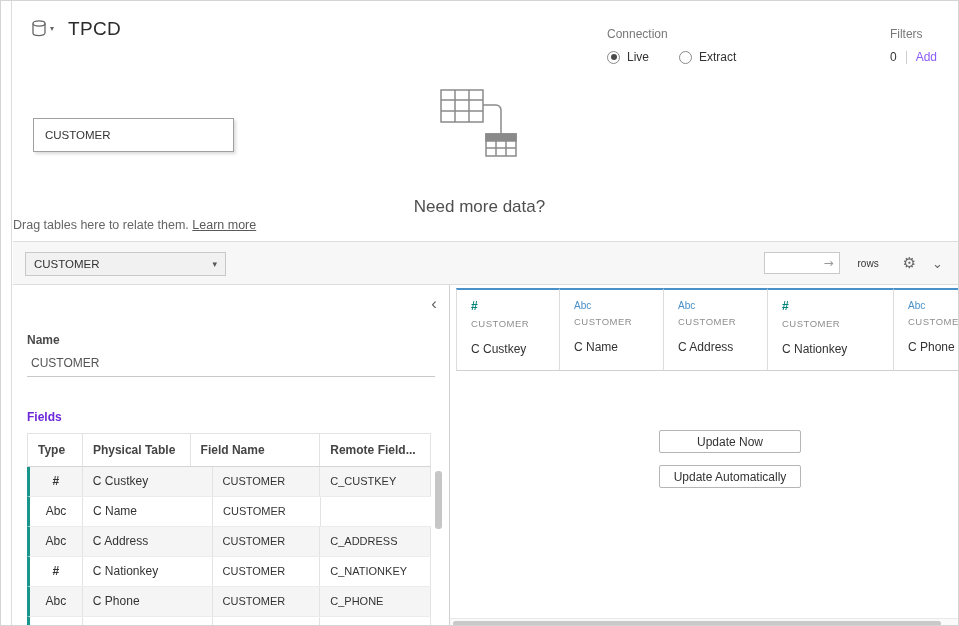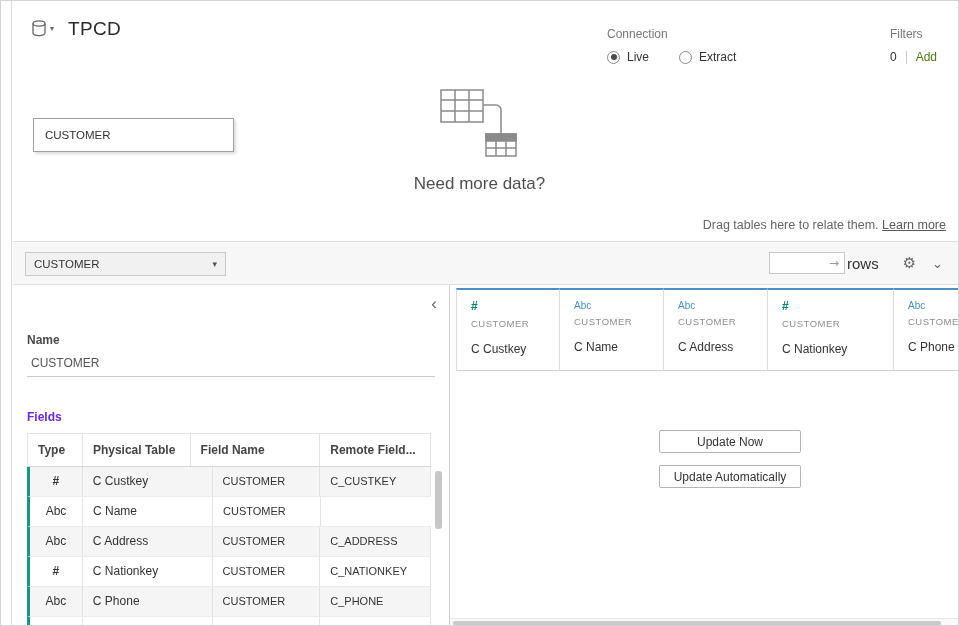--- a/index.html
+++ b/index.html
@@ -27,7 +27,7 @@
   .filters-row{margin-top:9px;display:flex;align-items:center;gap:9px;font-size:12px;justify-content:flex-end}
   .fcount{color:#333}
   .fdiv{width:1px;height:13px;background:#ccc}
-  .fadd{color:#4d7c0f;cursor:pointer;text-decoration:none}
+  .fadd{color:#8b5cf6;cursor:pointer;text-decoration:none}
 
   .chip{position:absolute;left:20px;top:117px;width:201px;height:34px;background:#fff;border:1px solid #a0a0a0;
         box-shadow:2px 2px 3px rgba(0,0,0,.14);font-size:11.5px;color:#333;line-height:32px;padding-left:11px;cursor:grab}

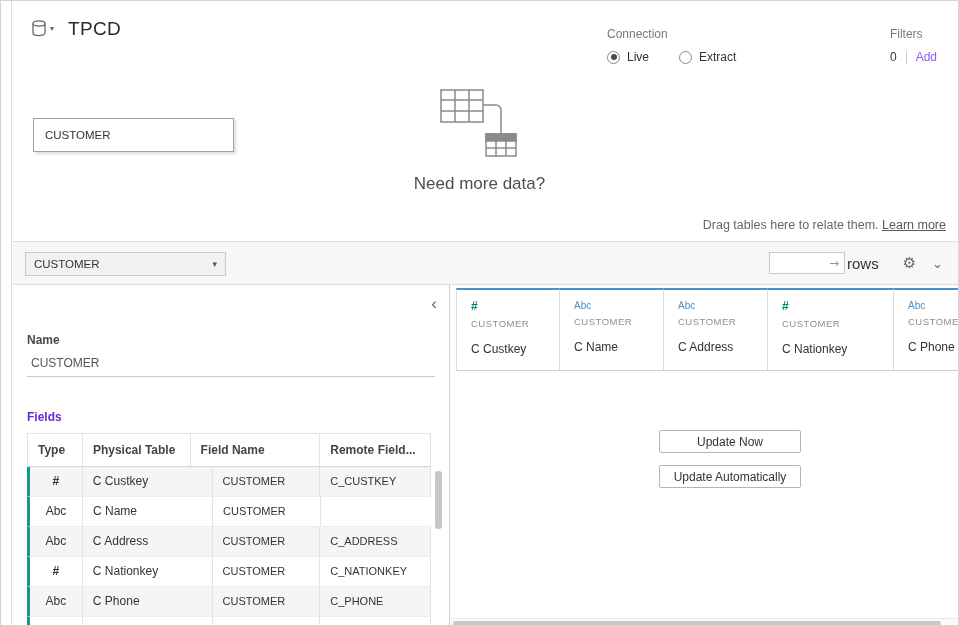--- a/index.html
+++ b/index.html
@@ -32,7 +32,7 @@
   .chip{position:absolute;left:20px;top:117px;width:201px;height:34px;background:#fff;border:1px solid #a0a0a0;
         box-shadow:2px 2px 3px rgba(0,0,0,.14);font-size:11.5px;color:#333;line-height:32px;padding-left:11px;cursor:grab}
   .illus{position:absolute;left:425px;top:86px}
-  .empty-title{position:absolute;left:0;right:12px;top:173px;text-align:center;font-size:17px;color:#4f4f4f}
+  .empty-title{position:absolute;left:0;right:12px;top:196px;text-align:center;font-size:17px;color:#4f4f4f}
   .empty-sub{position:absolute;left:0;right:12px;top:217px;text-align:right;font-size:12.5px;color:#666}
   .learn{color:#5a5a5a;text-decoration:underline;cursor:pointer}
 

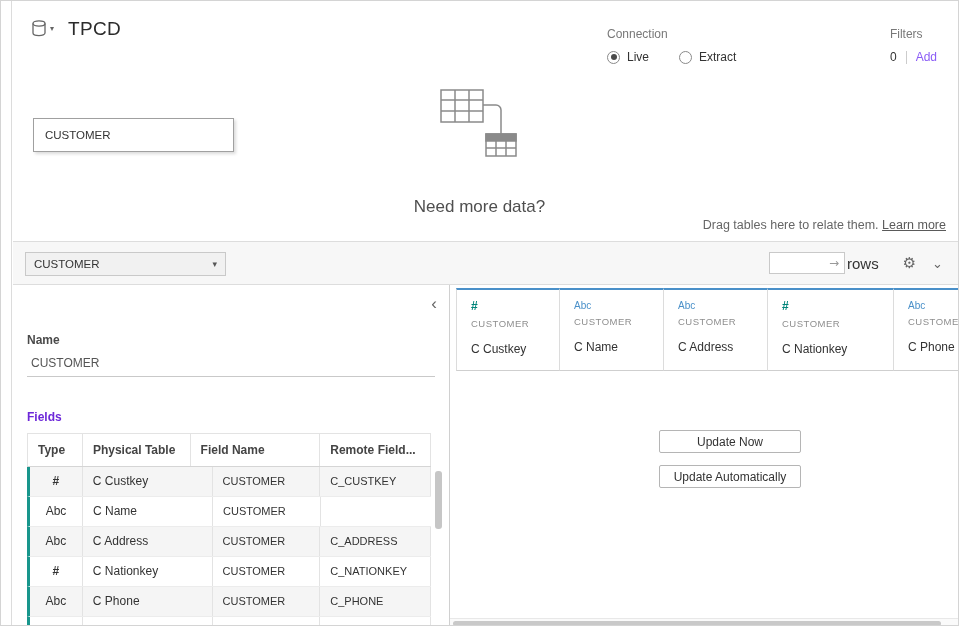--- a/index.html
+++ b/index.html
@@ -33,7 +33,7 @@
         box-shadow:2px 2px 3px rgba(0,0,0,.14);font-size:11.5px;color:#333;line-height:32px;padding-left:11px;cursor:grab}
   .illus{position:absolute;left:425px;top:86px}
   .empty-title{position:absolute;left:0;right:12px;top:196px;text-align:center;font-size:17px;color:#4f4f4f}
-  .empty-sub{position:absolute;left:0;right:12px;top:217px;text-align:right;font-size:12.5px;color:#666}
+  .empty-sub{position:absolute;left:0;right:5px;top:217px;text-align:left;font-size:12.5px;color:#666}
   .learn{color:#5a5a5a;text-decoration:underline;cursor:pointer}
 
   

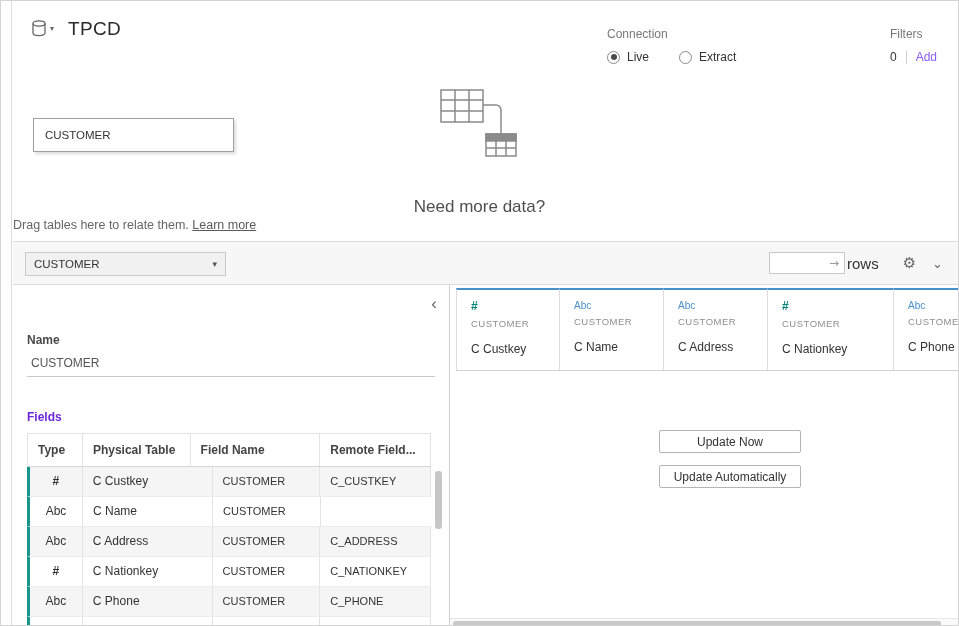--- a/index.html
+++ b/index.html
@@ -45,7 +45,7 @@
   .rows-box{position:relative;width:76px;height:22px;background:#fff;border:1px solid #c9c9c9}
   .rows-box input{width:100%;height:100%;border:0;padding:0 18px 0 6px;font:inherit;font-size:12px;background:transparent;outline:none}
   .arrow{position:absolute;right:5px;top:50%;transform:translateY(-50%);color:#999;font-size:12px;pointer-events:none;font-family:"DejaVu Sans",sans-serif}
-  .rows-label{font-size:15px;color:#333;margin-left:2px}
+  .rows-label{font-size:10px;color:#333;margin-left:18px}
   .gear{font-size:15px;color:#666;cursor:pointer;margin-left:24px;font-family:"DejaVu Sans",sans-serif;line-height:1}
   .chev{font-size:13px;color:#666;cursor:pointer;margin-left:16px;font-family:"DejaVu Sans",sans-serif;line-height:1}
 

